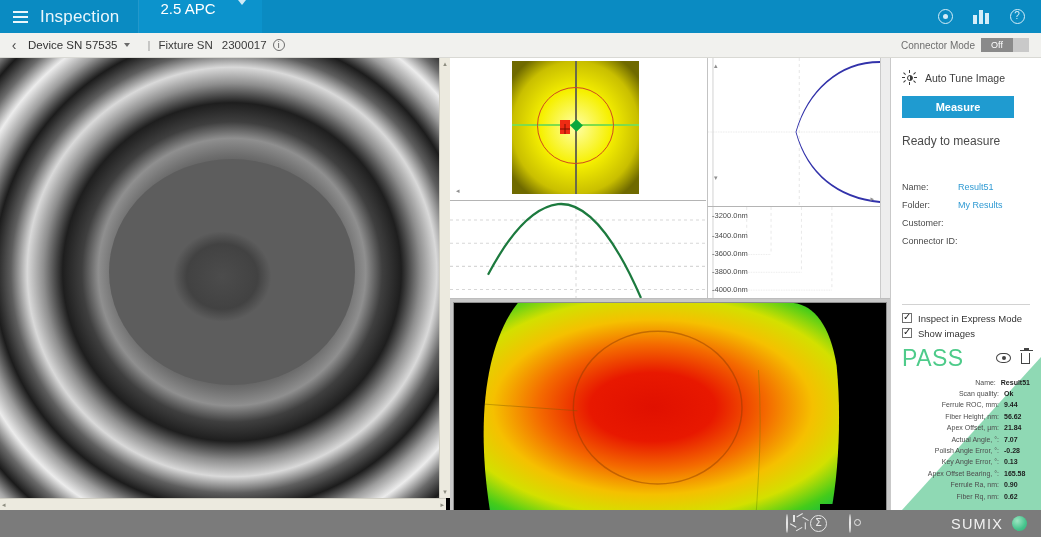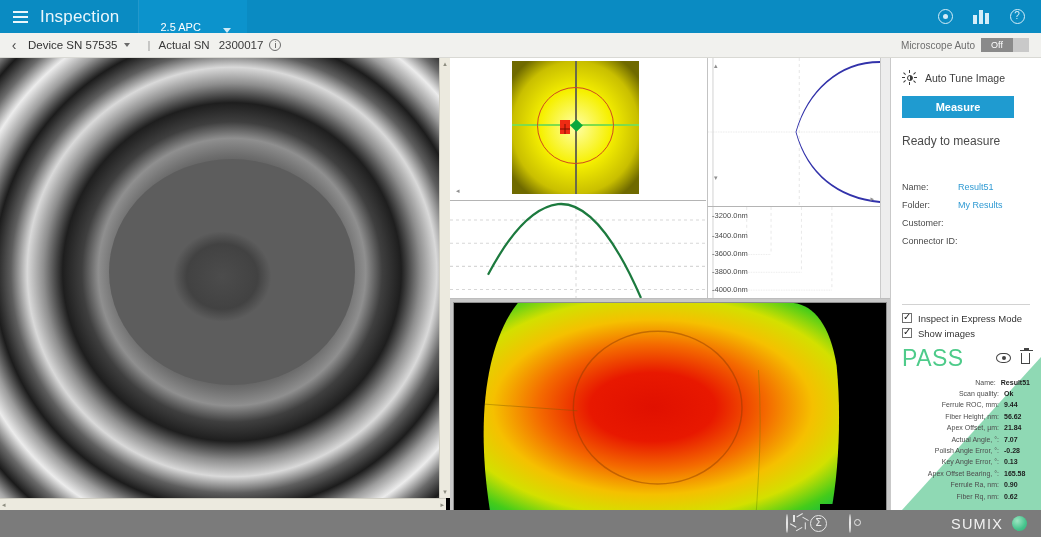--- a/index.html
+++ b/index.html
@@ -22,8 +22,8 @@
   .app-title { font-size: 17px; color: #e9f6fc; font-weight: 400; letter-spacing: .2px; padding-right: 18px;}
   .tab-sep { width: 1px; height: 33px; background: #2398cb; }
   .tab-active {
-    height: 33px; display: flex; align-items: flex-end; gap: 22px;
-    padding: 0 16px 0 22px; background: #0c93cc; font-size: 11px; color: #fff;
+    height: 33px; display: flex; align-items: flex-start; gap: 22px;
+    padding: 0 16px 0 22px; background: #0c93cc; font-size: 15px; color: #fff;
   }
   .caret-d { width: 0; height: 0; border-left: 4px solid transparent; border-right: 4px solid transparent;
     border-top: 5px solid #cfeaf6; display: inline-block; }

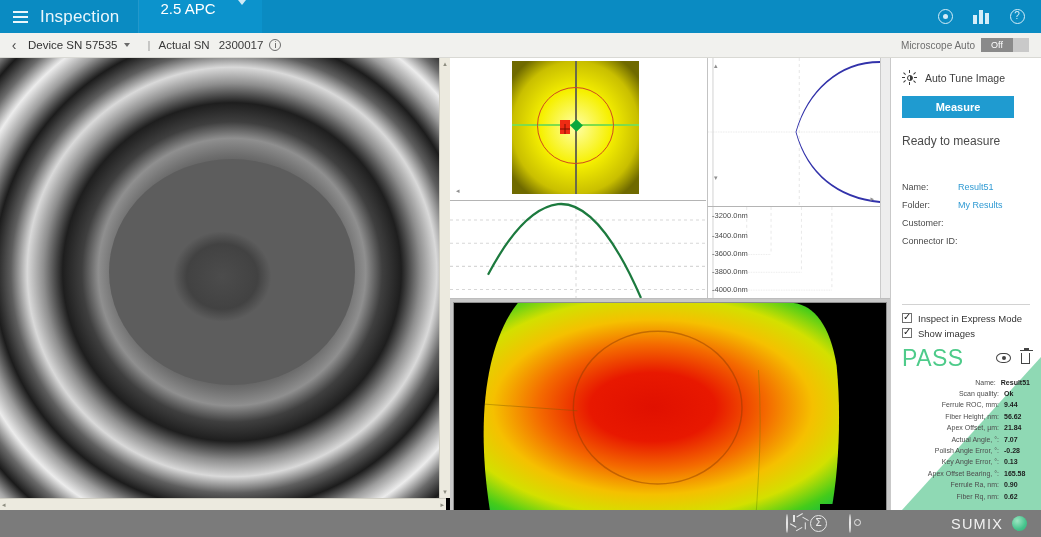--- a/index.html
+++ b/index.html
@@ -204,7 +204,7 @@
       <span class="caret"></span>
     </div>
     <span class="crumb-sep">|</span>
-    <span class="lbl">Actual SN</span>
+    <span class="lbl">Fixture SN</span>
     <span style="padding-left:9px;">2300017</span>
     <span class="info-i">i</span>
     <div class="mic-mode">

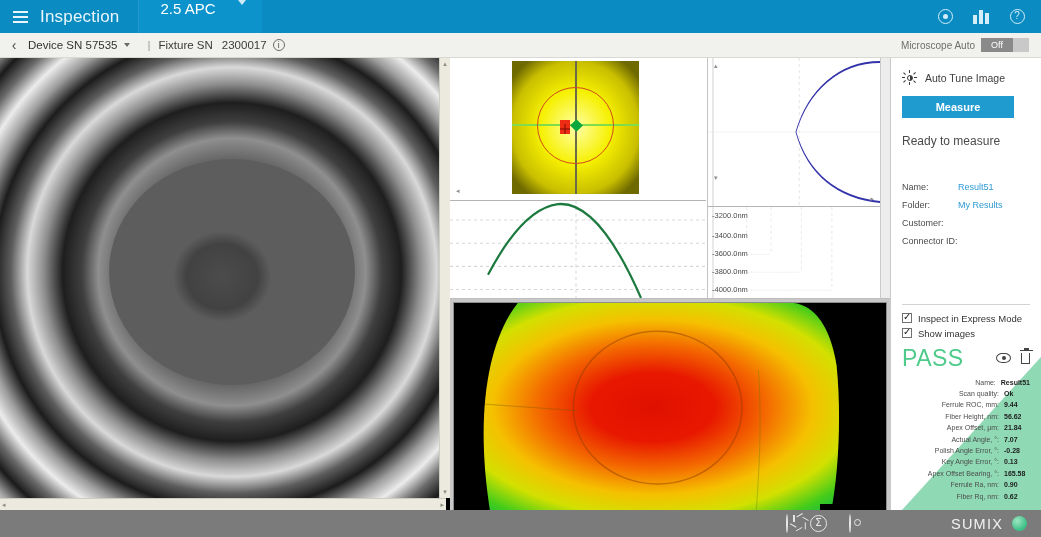--- a/index.html
+++ b/index.html
@@ -208,7 +208,7 @@
     <span style="padding-left:9px;">2300017</span>
     <span class="info-i">i</span>
     <div class="mic-mode">
-      <span class="mm-lbl">Microscope Auto</span>
+      <span class="mm-lbl">Connector Mode</span>
       <div class="toggle">
         <div class="knob">Off</div>
       </div>

